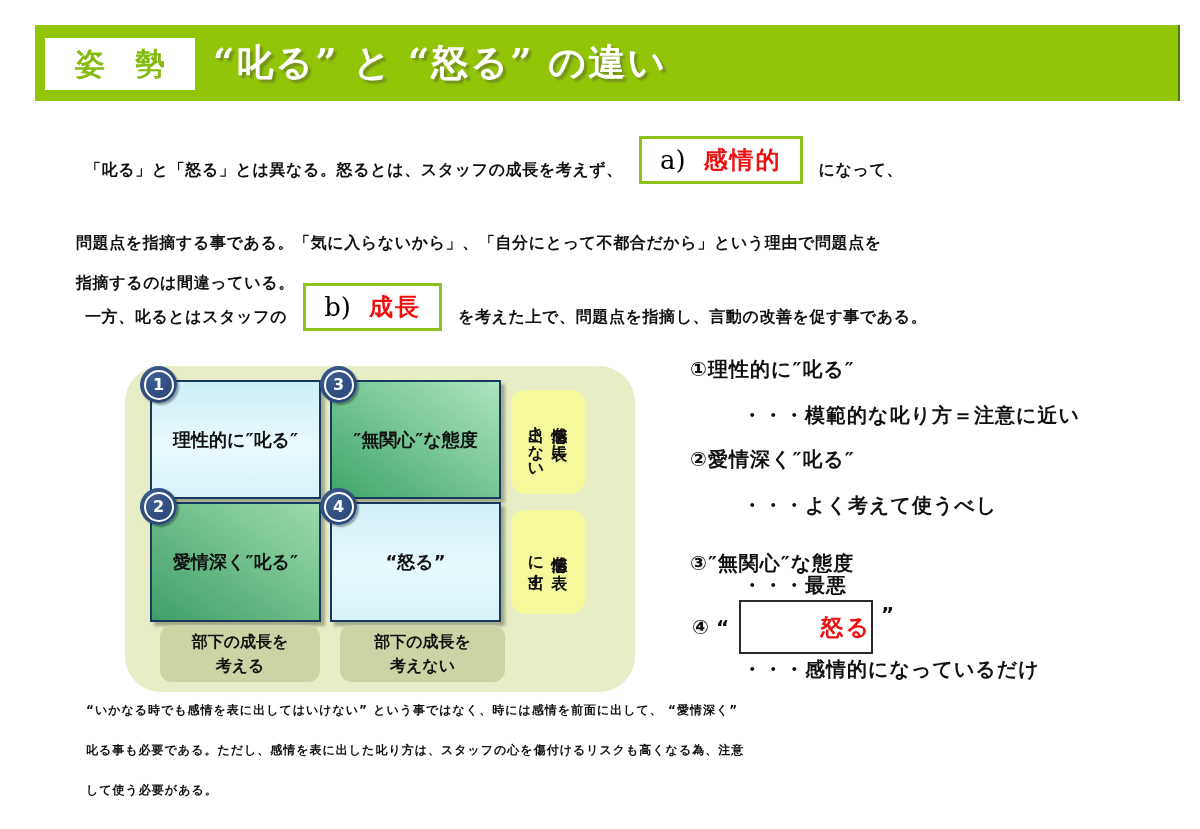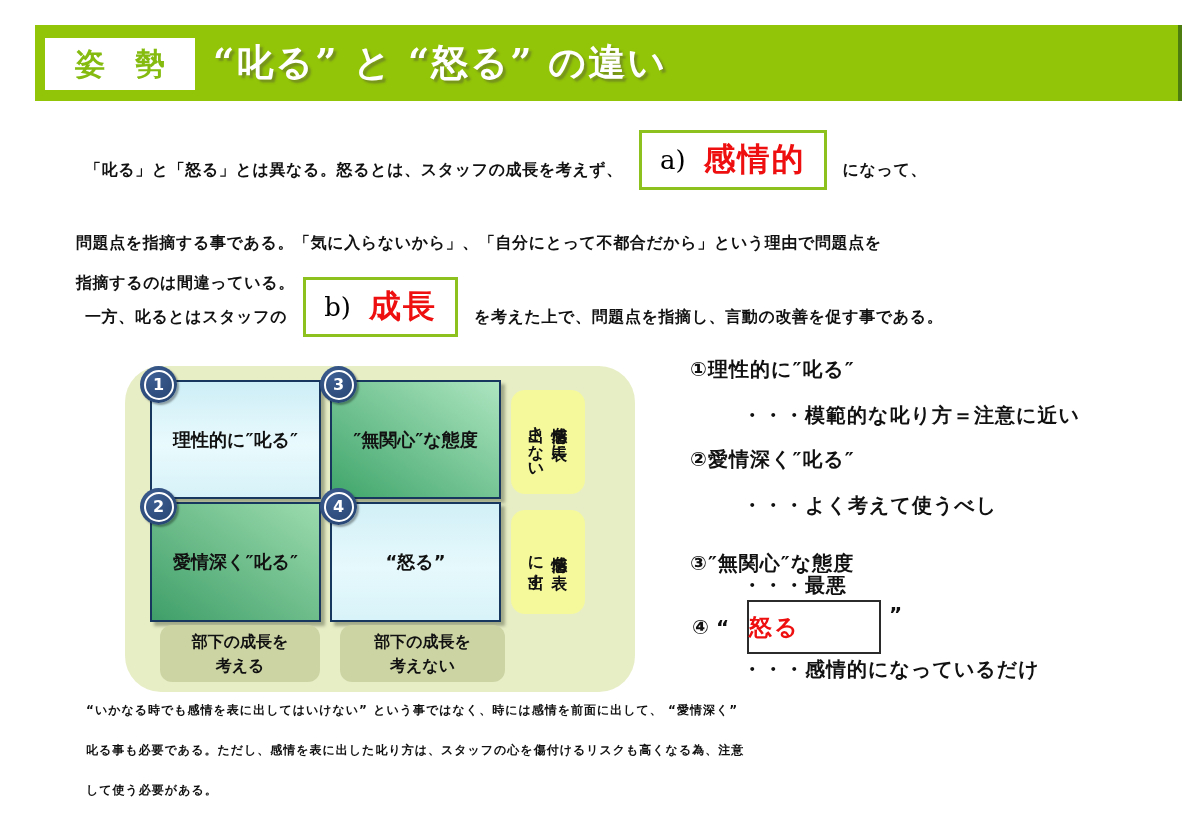--- a/index.html
+++ b/index.html
@@ -8,7 +8,7 @@
 
   
   .banner{position:absolute;left:35px;top:25px;width:1143px;height:76px;background:#92C408;
-          border-right:4px solid #4d7c0f;text-align:center;}
+          border-right:2px solid #4d7c0f;text-align:center;}
   .tag-box{position:absolute;left:10px;top:13px;width:150px;height:52px;background:#ffffff;
            display:flex;align-items:center;justify-content:center;}
   .tag-text{color:#84BB0E;font-size:30px;font-weight:bold;}

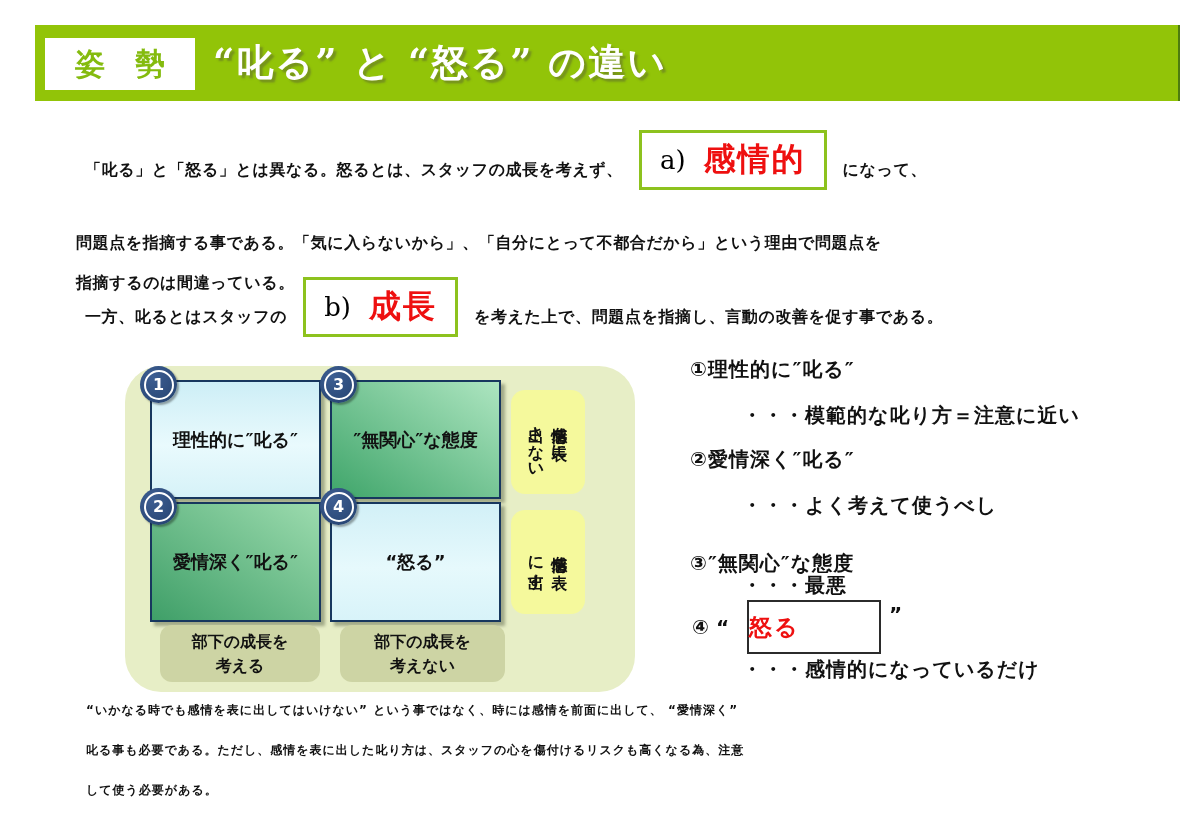--- a/index.html
+++ b/index.html
@@ -24,7 +24,7 @@
   .green-box{border:3px solid #8DC21E;background:#fff;display:flex;align-items:center;
              padding:5px 18px;margin:0 16px;gap:18px;}
   .box-prefix{font-family:"DejaVu Serif","DejaVu Sans",serif;font-size:26px;color:#000;}
-  .box-red{color:#EE1010;font-size:32px;font-weight:bold;letter-spacing:2px;}
+  .box-red{color:#EE1010;font-size:24px;font-weight:bold;letter-spacing:2px;}
 
   
   .matrix{position:absolute;left:125px;top:366px;width:510px;height:326px;

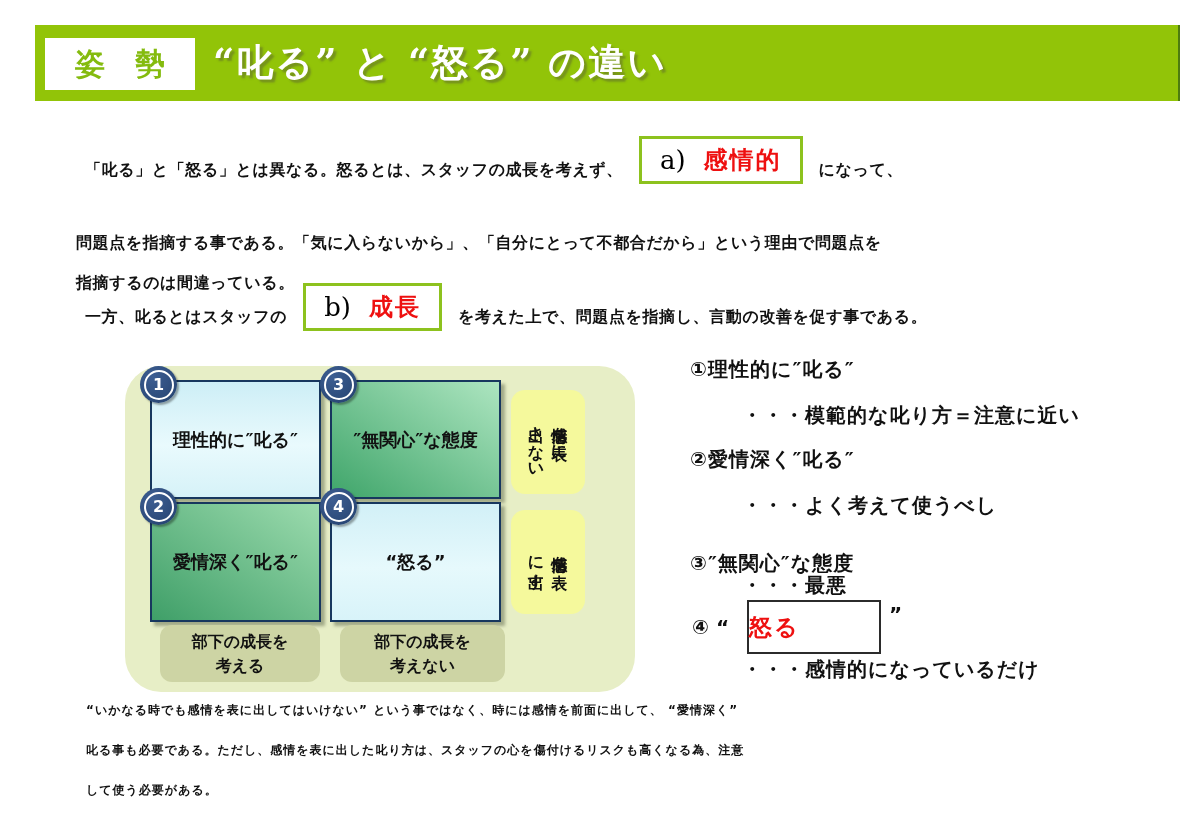--- a/index.html
+++ b/index.html
@@ -55,7 +55,7 @@
   .note{position:absolute;font-size:20px;font-weight:bold;letter-spacing:1px;white-space:nowrap;}
   .note4-row{position:absolute;display:flex;align-items:center;height:54px;font-size:20px;font-weight:bold;}
   .note4-box{width:130px;height:50px;border:2px solid #2b2b2b;background:#fff;display:flex;
-             align-items:center;justify-content:flex-start;margin:0 8px 0 18px;}
+             align-items:center;justify-content:flex-end;margin:0 8px 0 10px;}
   .note4-box span{color:#EE1010;font-size:23px;font-weight:bold;letter-spacing:2px;}
   .note4-close{align-self:flex-start;margin-top:2px;}
 

